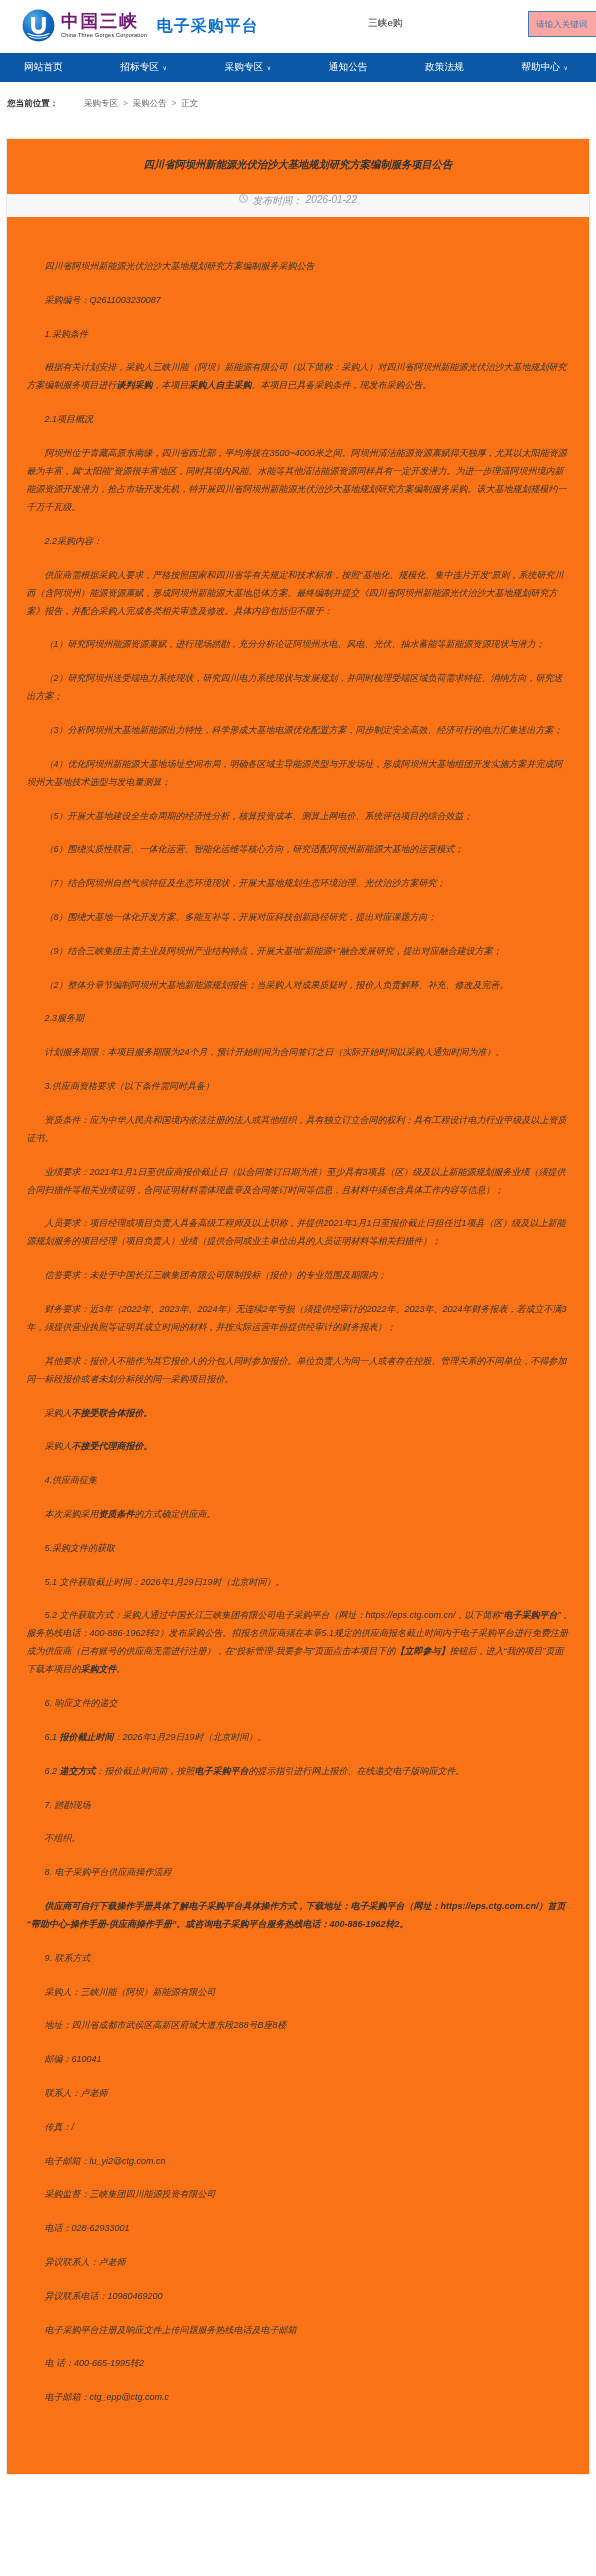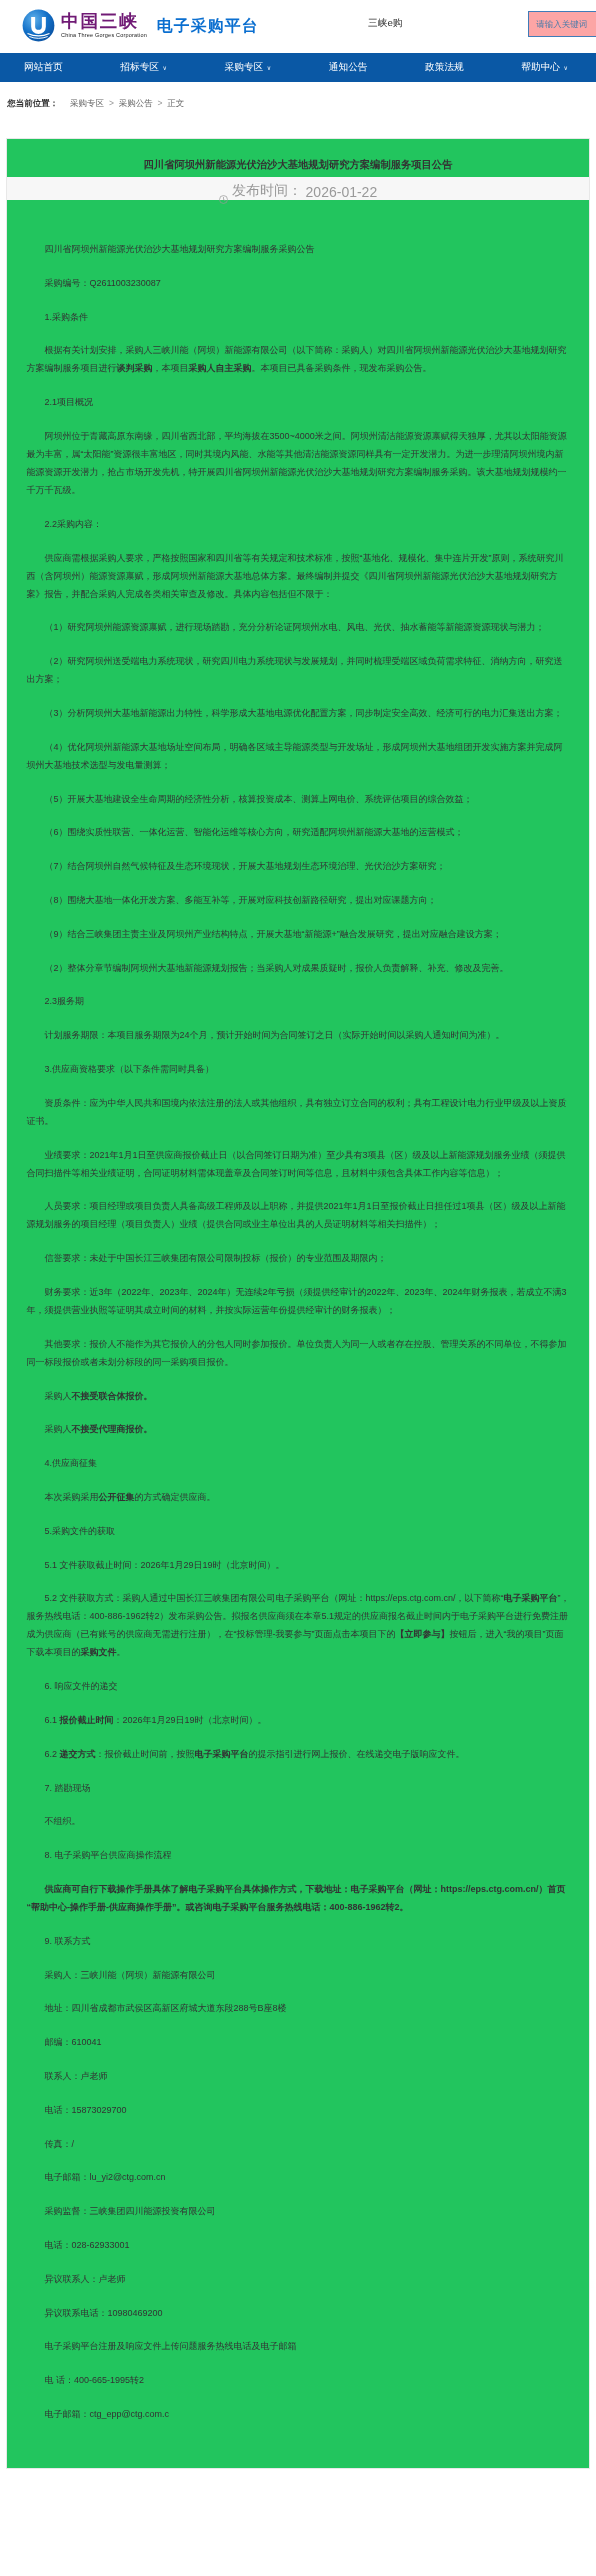--- a/index.html
+++ b/index.html
@@ -25,7 +25,7 @@
 
   
   .breadcrumb{padding:14.5px 7.3px 0;font-size:8.5px;color:#666;line-height:12px;}
-  .breadcrumb .prefix{color:#333;font-weight:bold;margin-right:7px;}
+  .breadcrumb .prefix{color:#333;font-weight:bold;margin-right:21px;}
   .breadcrumb a{color:#666;text-decoration:none;margin:0 4.8px;}
   .breadcrumb .sep{color:#999;}
 

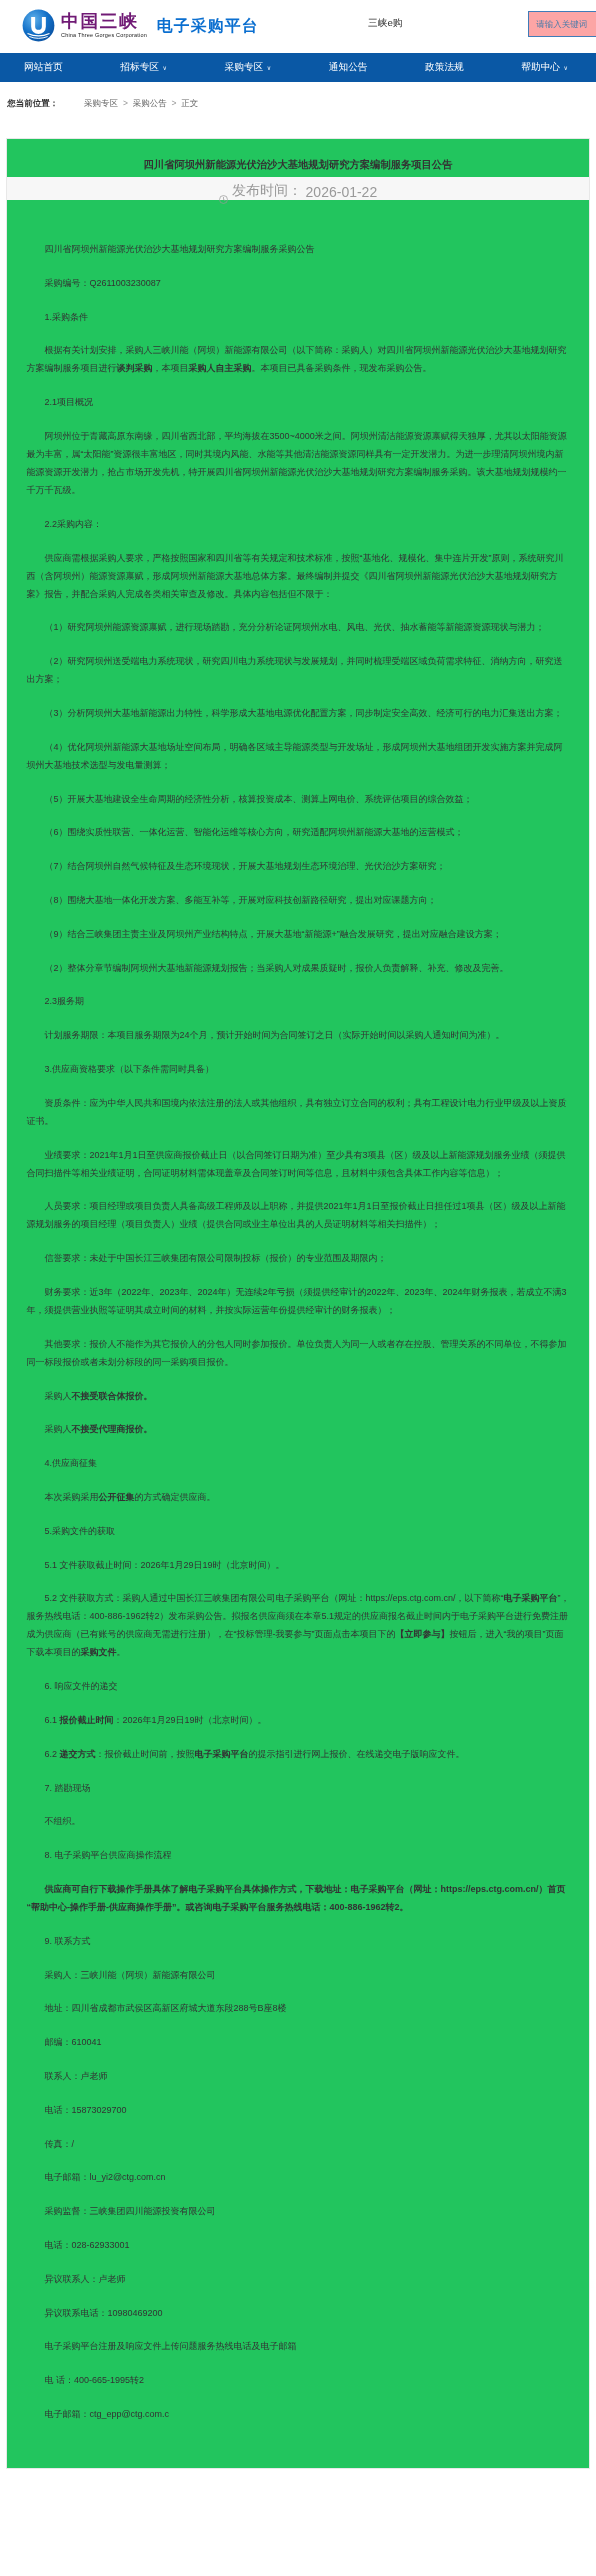--- a/index.html
+++ b/index.html
@@ -30,7 +30,7 @@
   .breadcrumb .sep{color:#999;}
 
   
-  .card{margin:29px 6px 0;border:0.6px solid #e8e8e8;background:#22c55e;padding-bottom:29px;}
+  .card{margin:29px 6px 0;border:0.6px solid #e8e8e8;background:#f97316;padding-bottom:52px;font-style:italic;}
   .art-title{margin:18px 14.5px 0;text-align:center;font-size:10.3px;font-weight:bold;color:#333;line-height:15.8px;}
   .meta-bar{margin-top:5px;background:#f7f7f7;height:23px;display:flex;align-items:flex-end;justify-content:center;color:#999;font-size:14px;}
   .meta-bar .clock{width:9px;height:9px;margin-right:4.2px;display:inline-block;}

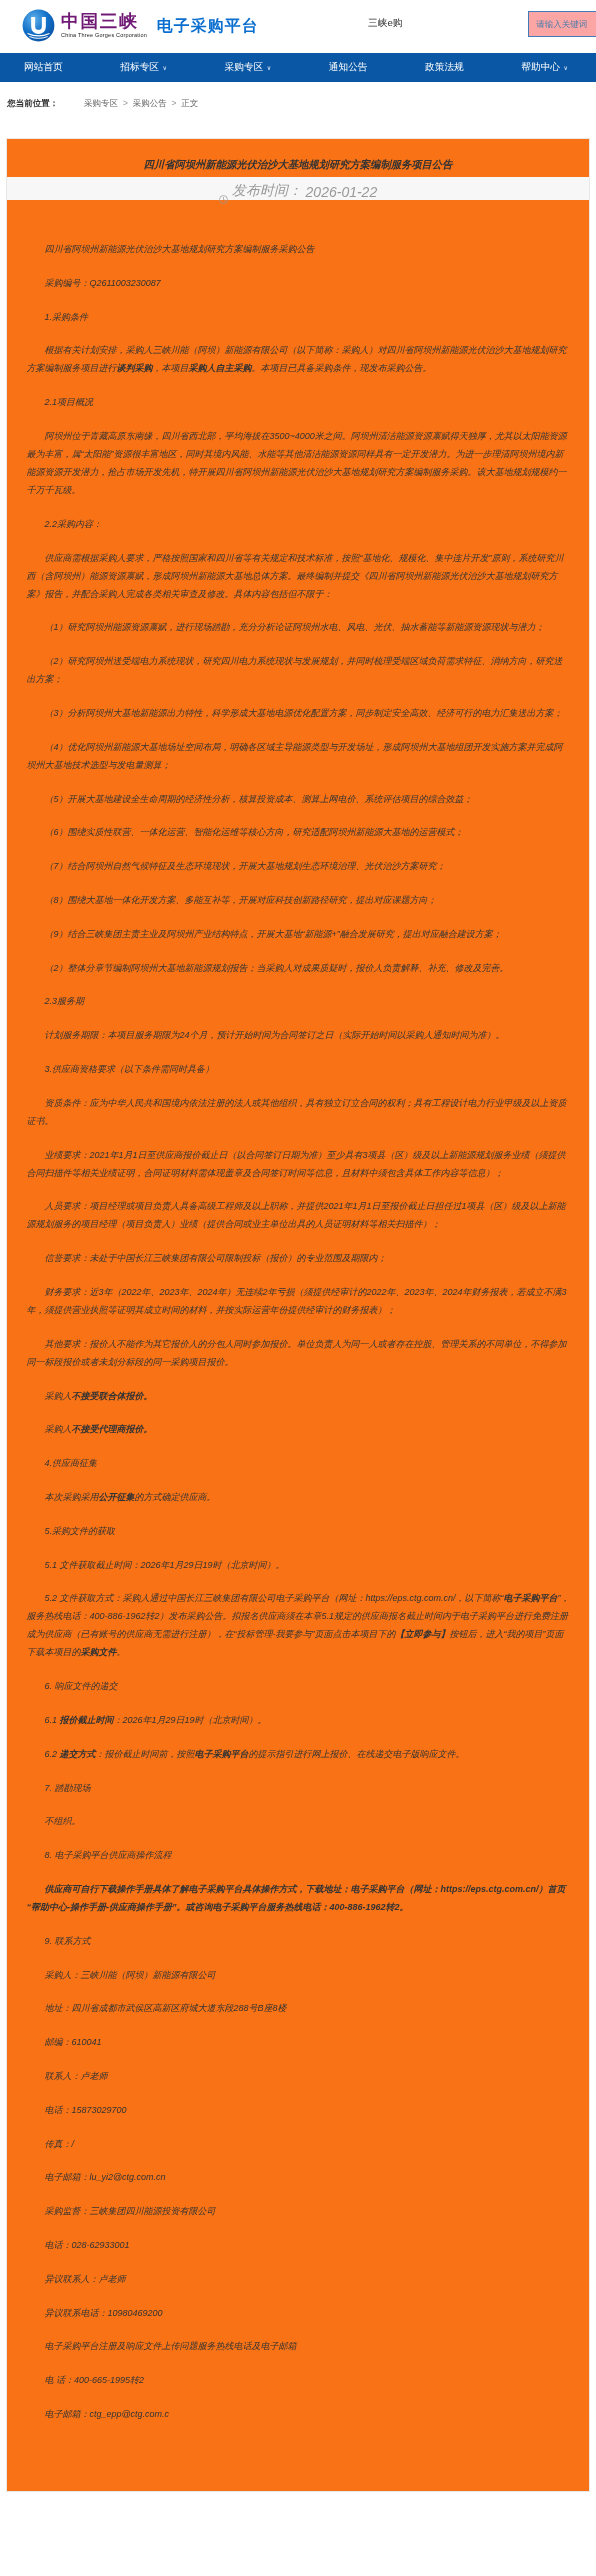--- a/index.html
+++ b/index.html
@@ -32,7 +32,7 @@
   
   .card{margin:29px 6px 0;border:0.6px solid #e8e8e8;background:#f97316;padding-bottom:52px;font-style:italic;}
   .art-title{margin:18px 14.5px 0;text-align:center;font-size:10.3px;font-weight:bold;color:#333;line-height:15.8px;}
-  .meta-bar{margin-top:5px;background:#f7f7f7;height:23px;display:flex;align-items:flex-end;justify-content:center;color:#999;font-size:14px;}
+  .meta-bar{margin-top:22px;background:#f7f7f7;height:23px;display:flex;align-items:flex-start;justify-content:center;color:#999;font-size:10px;}
   .meta-bar .clock{width:9px;height:9px;margin-right:4.2px;display:inline-block;}
   .meta-bar .lbl{margin-right:3.6px;}
   .article{padding:24px 19.4px 0;}

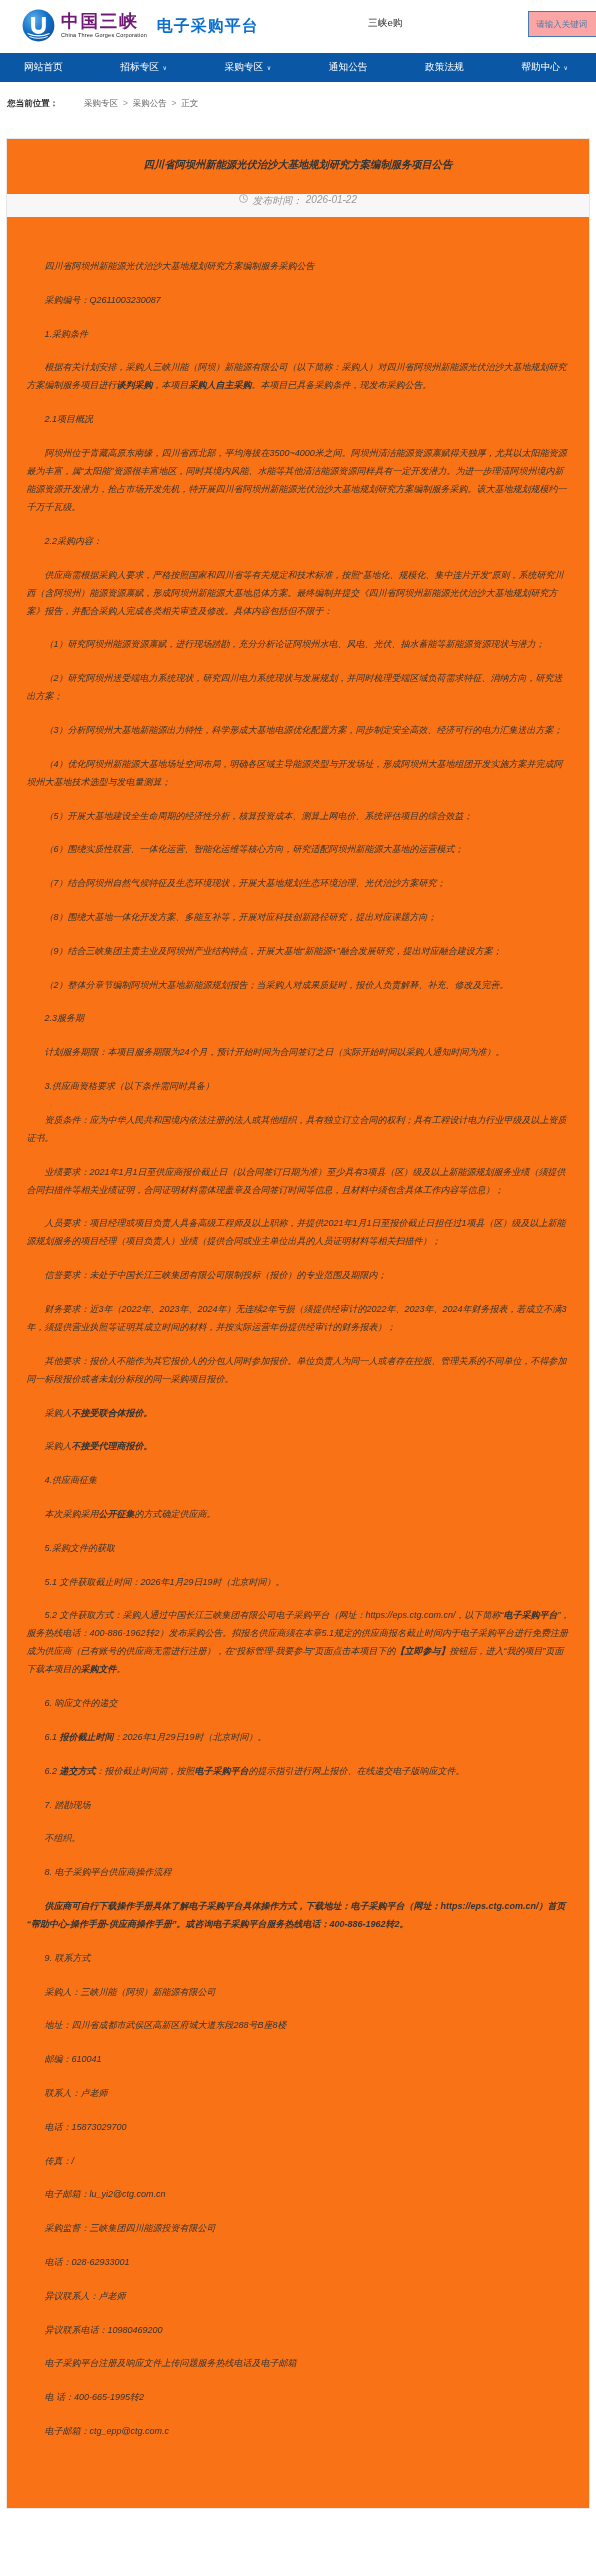--- a/index.html
+++ b/index.html
@@ -142,7 +142,7 @@
       <p>采购人<b>不接受联合体报价。</b></p>
       <p>采购人<b>不接受代理商报价。</b></p>
       <p>4.供应商征集</p>
-      <p>本次采购采用<b>公开征集</b>的方式确定供应商。</p>
+      <p>本次采购采用<b>资质条件</b>的方式确定供应商。</p>
       <p>5.采购文件的获取</p>
       <p>5.1 文件获取截止时间：2026年1月29日19时（北京时间）。</p>
       <p>5.2 文件获取方式：采购人通过中国长江三峡集团有限公司电子采购平台（网址：https://eps.ctg.com.cn/，以下简称“<b>电子采购平台</b>”，服务热线电话：400-886-1962转2）发布采购公告。拟报名供应商须在本章5.1规定的供应商报名截止时间内于电子采购平台进行免费注册成为供应商（已有账号的供应商无需进行注册），在“投标管理-我要参与”页面点击本项目下的<b>【立即参与】</b>按钮后，进入“我的项目”页面下载本项目的<b>采购文件</b>。</p>

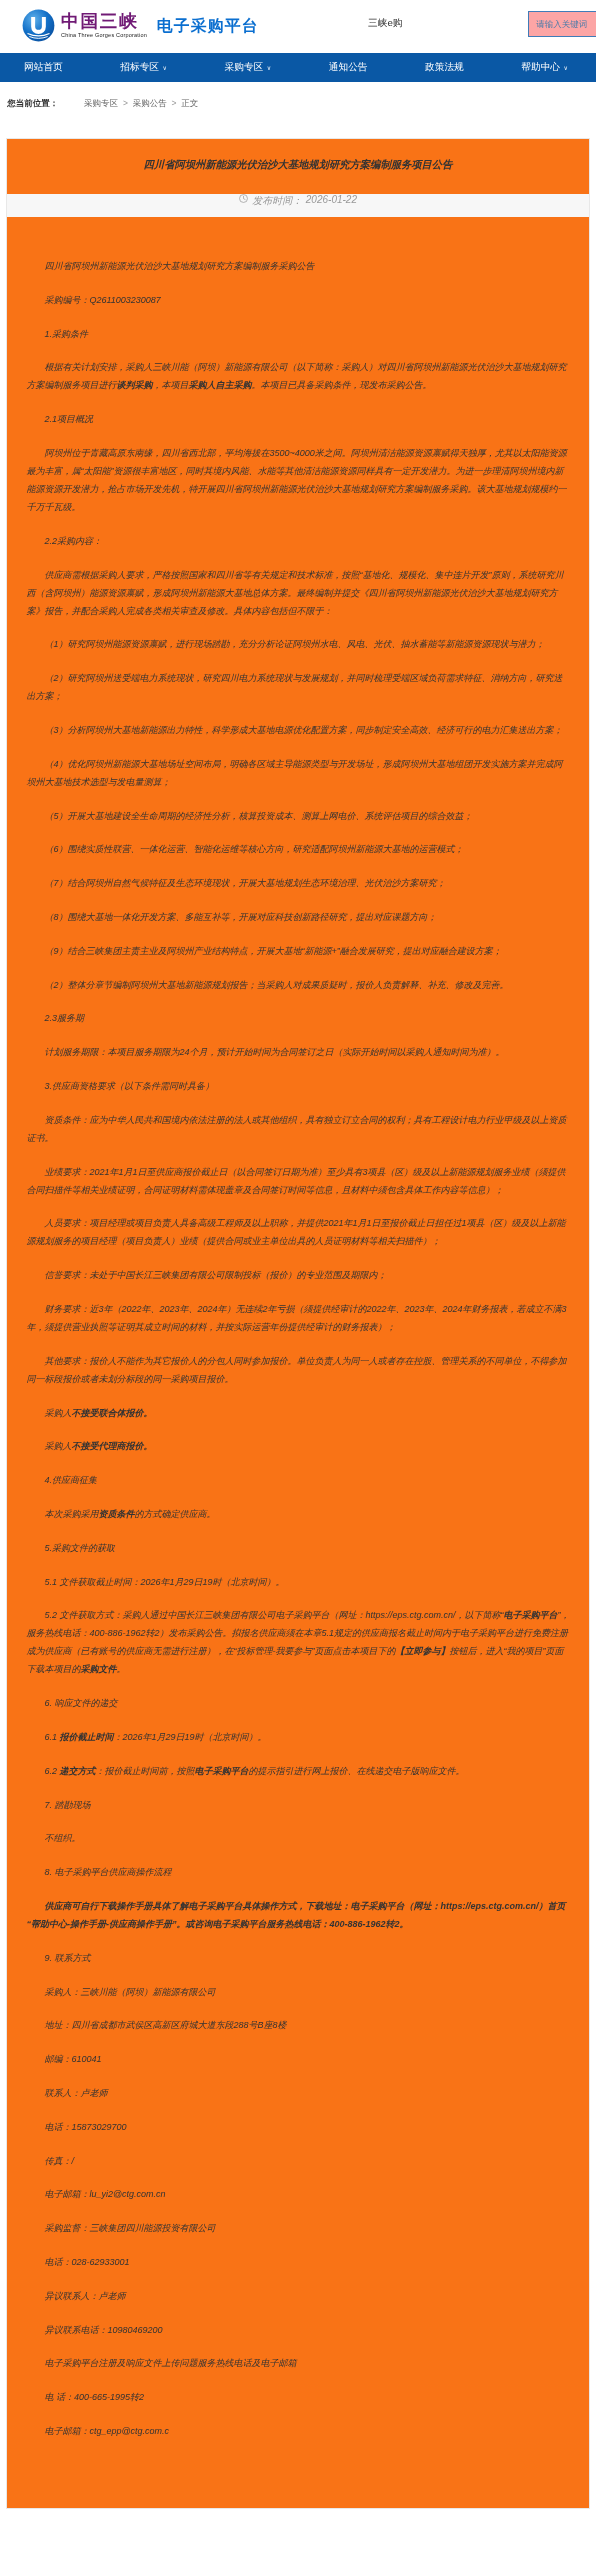--- a/index.html
+++ b/index.html
@@ -158,7 +158,6 @@
       <p>地址：四川省成都市武侯区高新区府城大道东段288号B座8楼</p>
       <p>邮编：610041</p>
       <p>联系人：卢老师</p>
-      <p>电话：15873029700</p>
       <p>传真：/</p>
       <p>电子邮箱：lu_yi2@ctg.com.cn</p>
       <p>采购监督：三峡集团四川能源投资有限公司</p>

